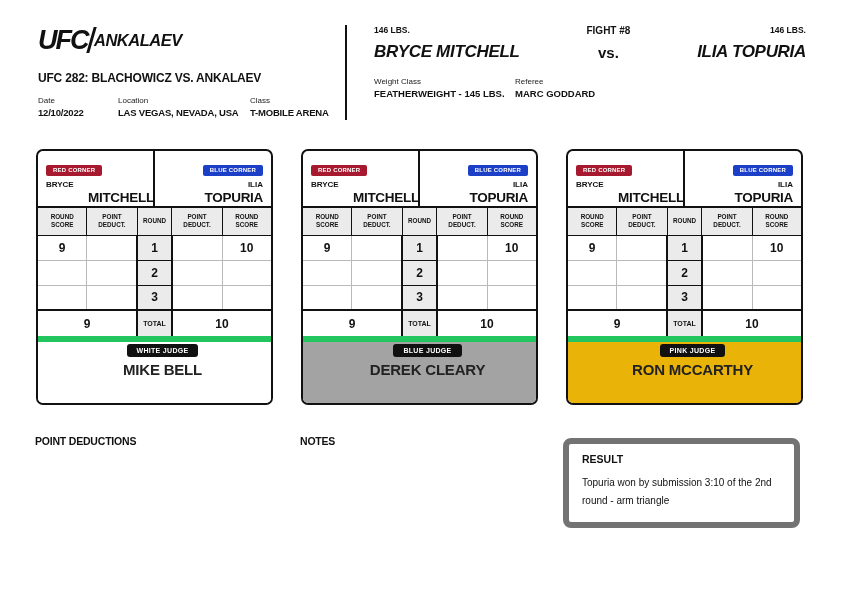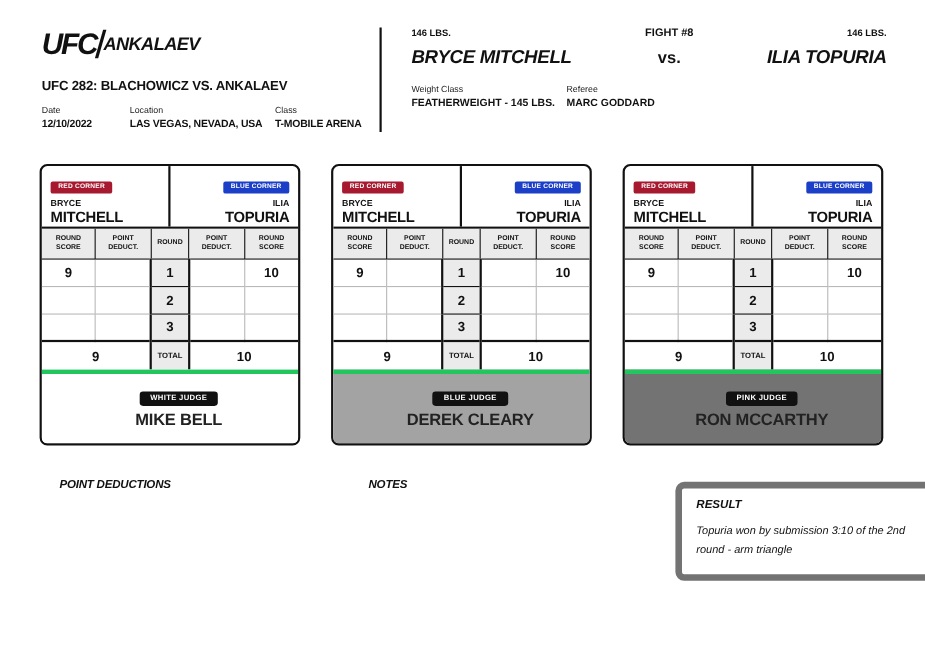--- a/index.html
+++ b/index.html
@@ -45,7 +45,7 @@
   .badge-blue { background:var(--blue); }
   .blue-half { text-align:right; }
   .fname { margin-top:4px; font-size:8px; font-weight:900; }
-  .lname { margin-top:1px; font-size:13.5px; font-weight:900; letter-spacing:-0.3px; }
+  .lname { margin-top:1px; font-size:13.5px; font-weight:900; letter-spacing:-0.3px;margin-left:42px; }
 
   table.score-table { width:100%; border-collapse:collapse; table-layout:fixed; }
   .score-table col.c-outer { width:21%; } .score-table col.c-inner { width:21.5%; } .score-table col.c-mid { width:15%; }

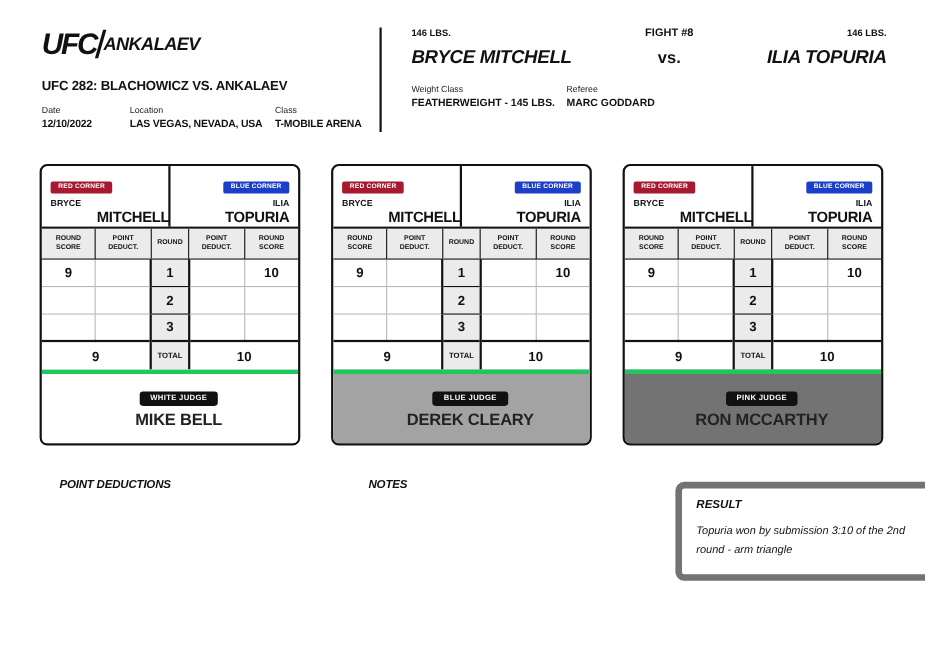--- a/index.html
+++ b/index.html
@@ -57,7 +57,7 @@
   .score-table tr.total td { border-top:2px solid #111; border-bottom:none; height:26px; }
   .score-table tr.total td.mid { font-size:7px; }
 
-  .card-footer { flex:1; border-top:4px solid #22c55e; display:flex; flex-direction:column; align-items:center; justify-content:center; gap:4px; padding-top:2px;padding-left:16px; }
+  .card-footer { flex:1; border-top:6px solid #22c55e; display:flex; flex-direction:column; align-items:center; gap:4px; padding-top:2px;padding-left:16px; }
   .judge-badge { display:inline-block; background:#111; color:#fff; font-size:7px; font-weight:900; letter-spacing:0.3px; padding:3px 10px; border-radius:3px; }
   .judge-name { font-size:15px; font-weight:900; color:#222; letter-spacing:-0.2px; }
 

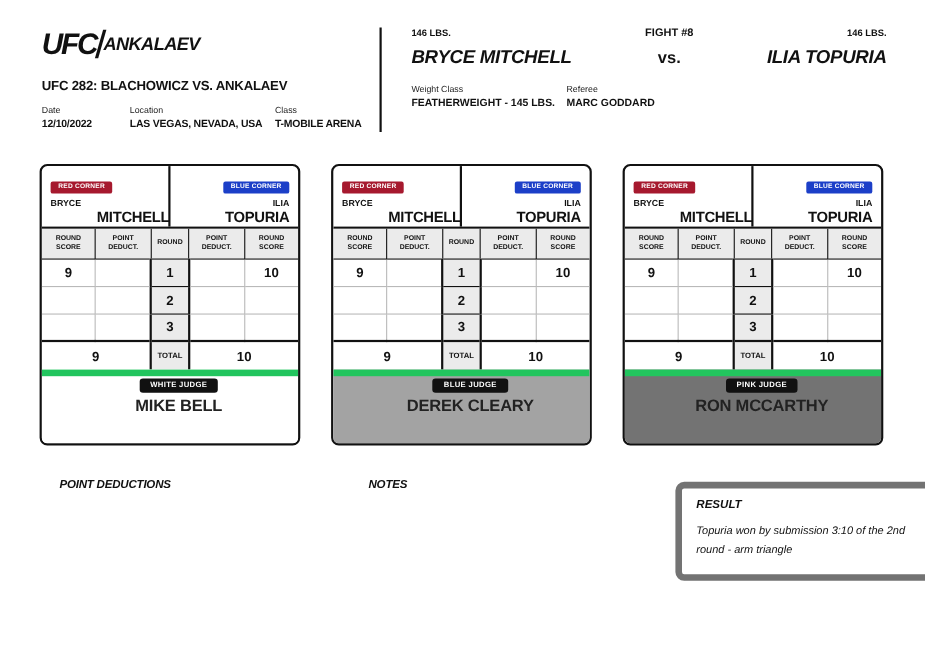--- a/index.html
+++ b/index.html
@@ -319,7 +319,7 @@
           </tr>
         </tbody>
       </table>
-      <div class="card-footer" style="background: #737373;">
+      <div class="card-footer" style="background: #eab308;">
         <span class="judge-badge">PINK JUDGE</span>
         <div class="judge-name">RON MCCARTHY</div>
       </div>

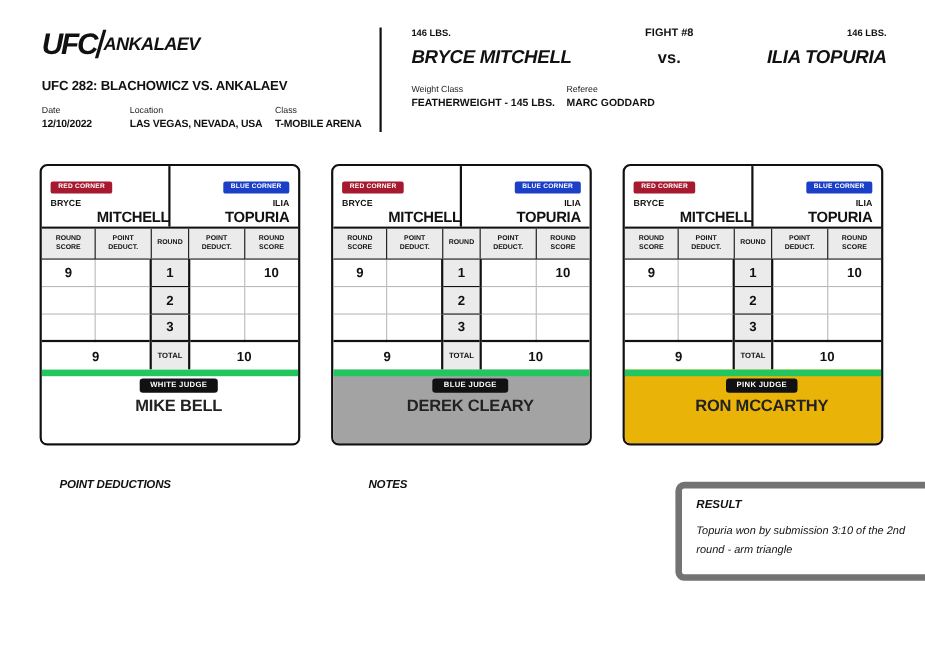--- a/index.html
+++ b/index.html
@@ -62,7 +62,7 @@
   .judge-name { font-size:15px; font-weight:900; color:#222; letter-spacing:-0.2px; }
 
   
-  .bottom { display:flex; gap:44px; padding:0 35px 0 52px; margin-top:30px; align-items:flex-start;font-style:italic; }
+  .bottom { display:flex; gap:28px; padding:0 35px 0 33px; margin-top:30px; align-items:flex-start; }
   .bottom .b-col { width:237px; flex:0 0 237px; }
   .b-title { font-size:10.5px; font-weight:900; letter-spacing:-0.2px; padding-left:2px; }
   .result-box { border:6px solid #737373; border-radius:8px; padding:9px 13px 12px 13px; min-height:72px; margin-top:3px; }

